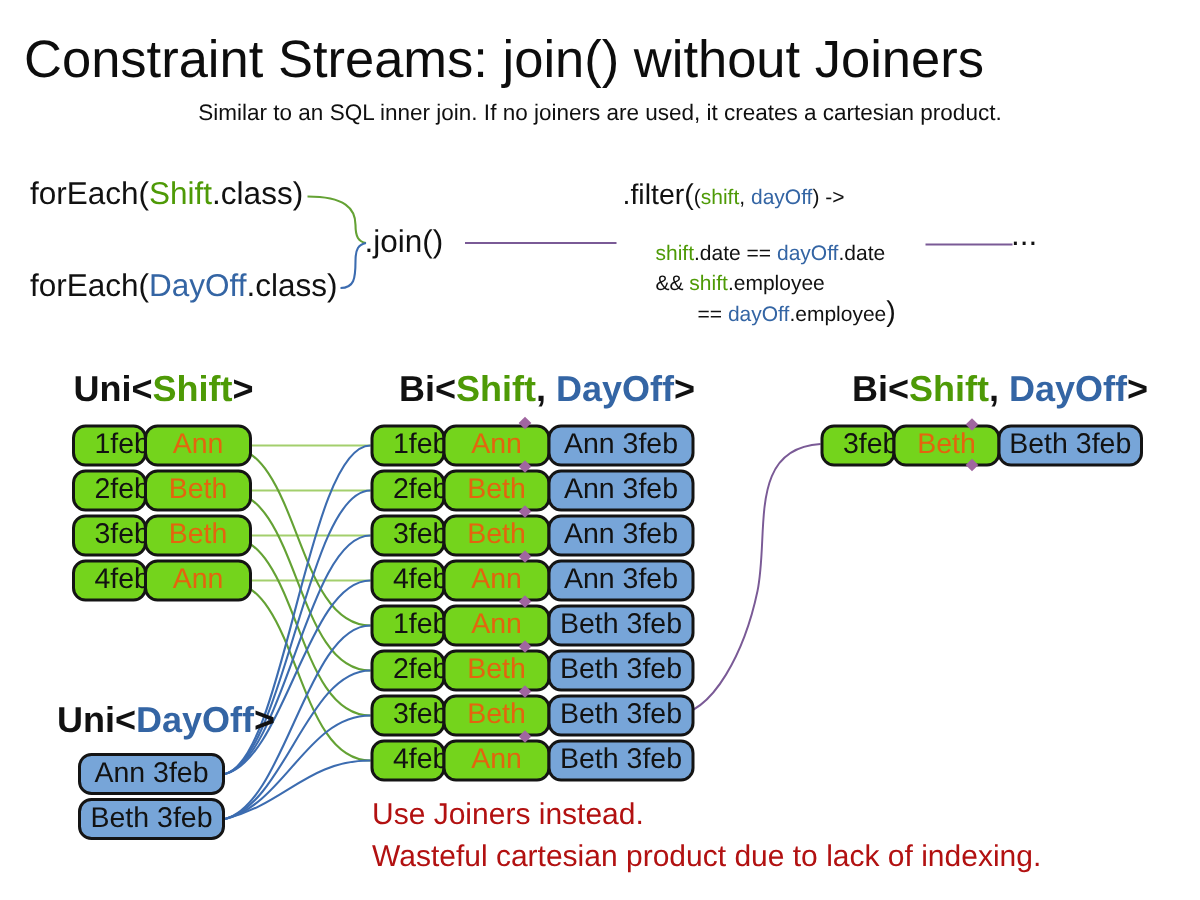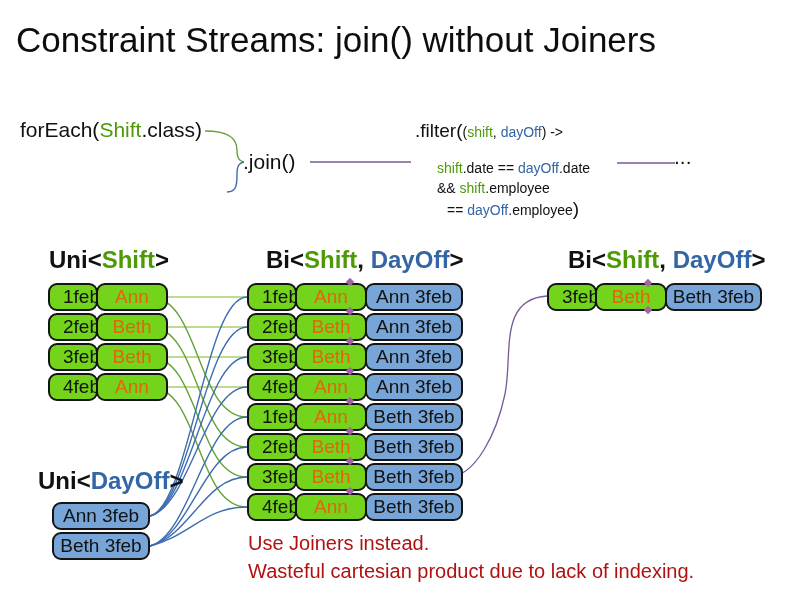--- a/index.html
+++ b/index.html
@@ -49,6 +49,7 @@
 <div class="slide">
 
   <h1 class="title">Constraint Streams: join() without Joiners</h1>
+  <p class="subtitle">Similar to an SQL inner join. If no joiners are used, it creates a cartesian product.</p>
 
   <svg class="overlay" width="800" height="600" viewBox="0 0 800 600">
 

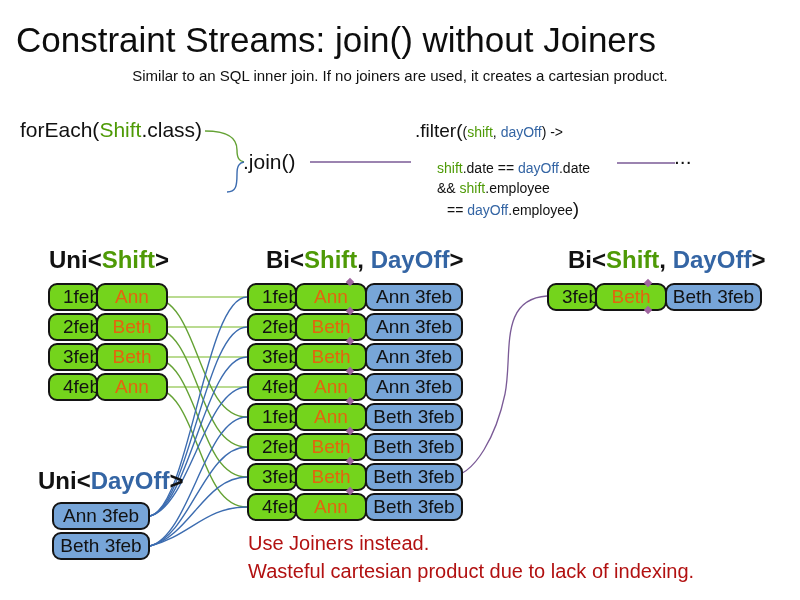--- a/index.html
+++ b/index.html
@@ -83,6 +83,7 @@
 
   <div class="code" style="left:20px;top:118px"><span>forEach(</span><span class="g">Shift</span><span>.class)</span></div>
 
+  <div class="code" style="left:20px;top:179px"><span>forEach(</span><span class="b">DayOff</span><span>.class)</span></div>
 
   <div class="code" style="left:243px;top:150px">.join()</div>
 

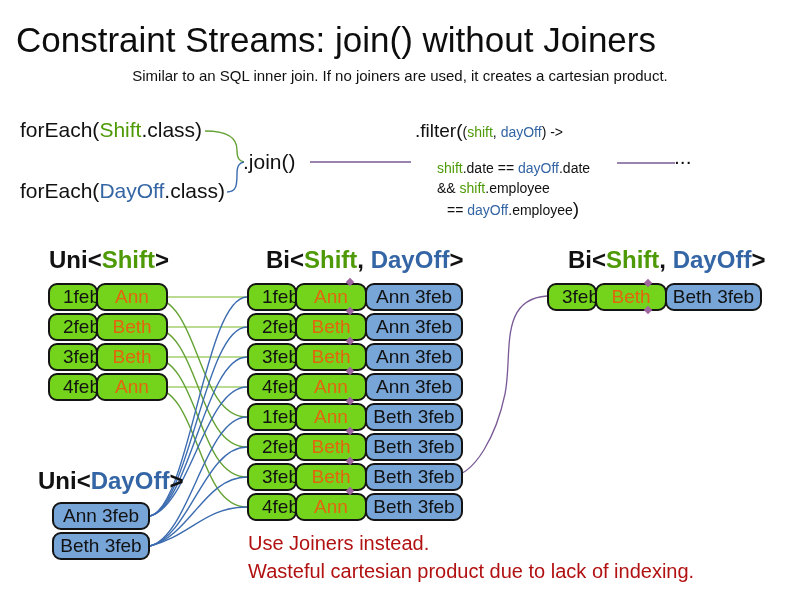--- a/index.html
+++ b/index.html
@@ -28,7 +28,7 @@
   .filter .sm{font-size:14px;}
   .f2{margin-left:22px;margin-top:18px;}
   .f3{margin-left:22px;margin-top:4px;}
-  .f4{margin-left:32px;margin-top:2px;}
+  .f4{margin-left:50px;margin-top:2px;}
   .hdr{position:absolute;font-size:24px;white-space:nowrap;z-index:2;font-weight:bold;}
   .row{position:absolute;display:flex;z-index:2;}
   .cell{box-sizing:border-box;height:28px;border:2px solid var(--box_border);border-radius:9px;

